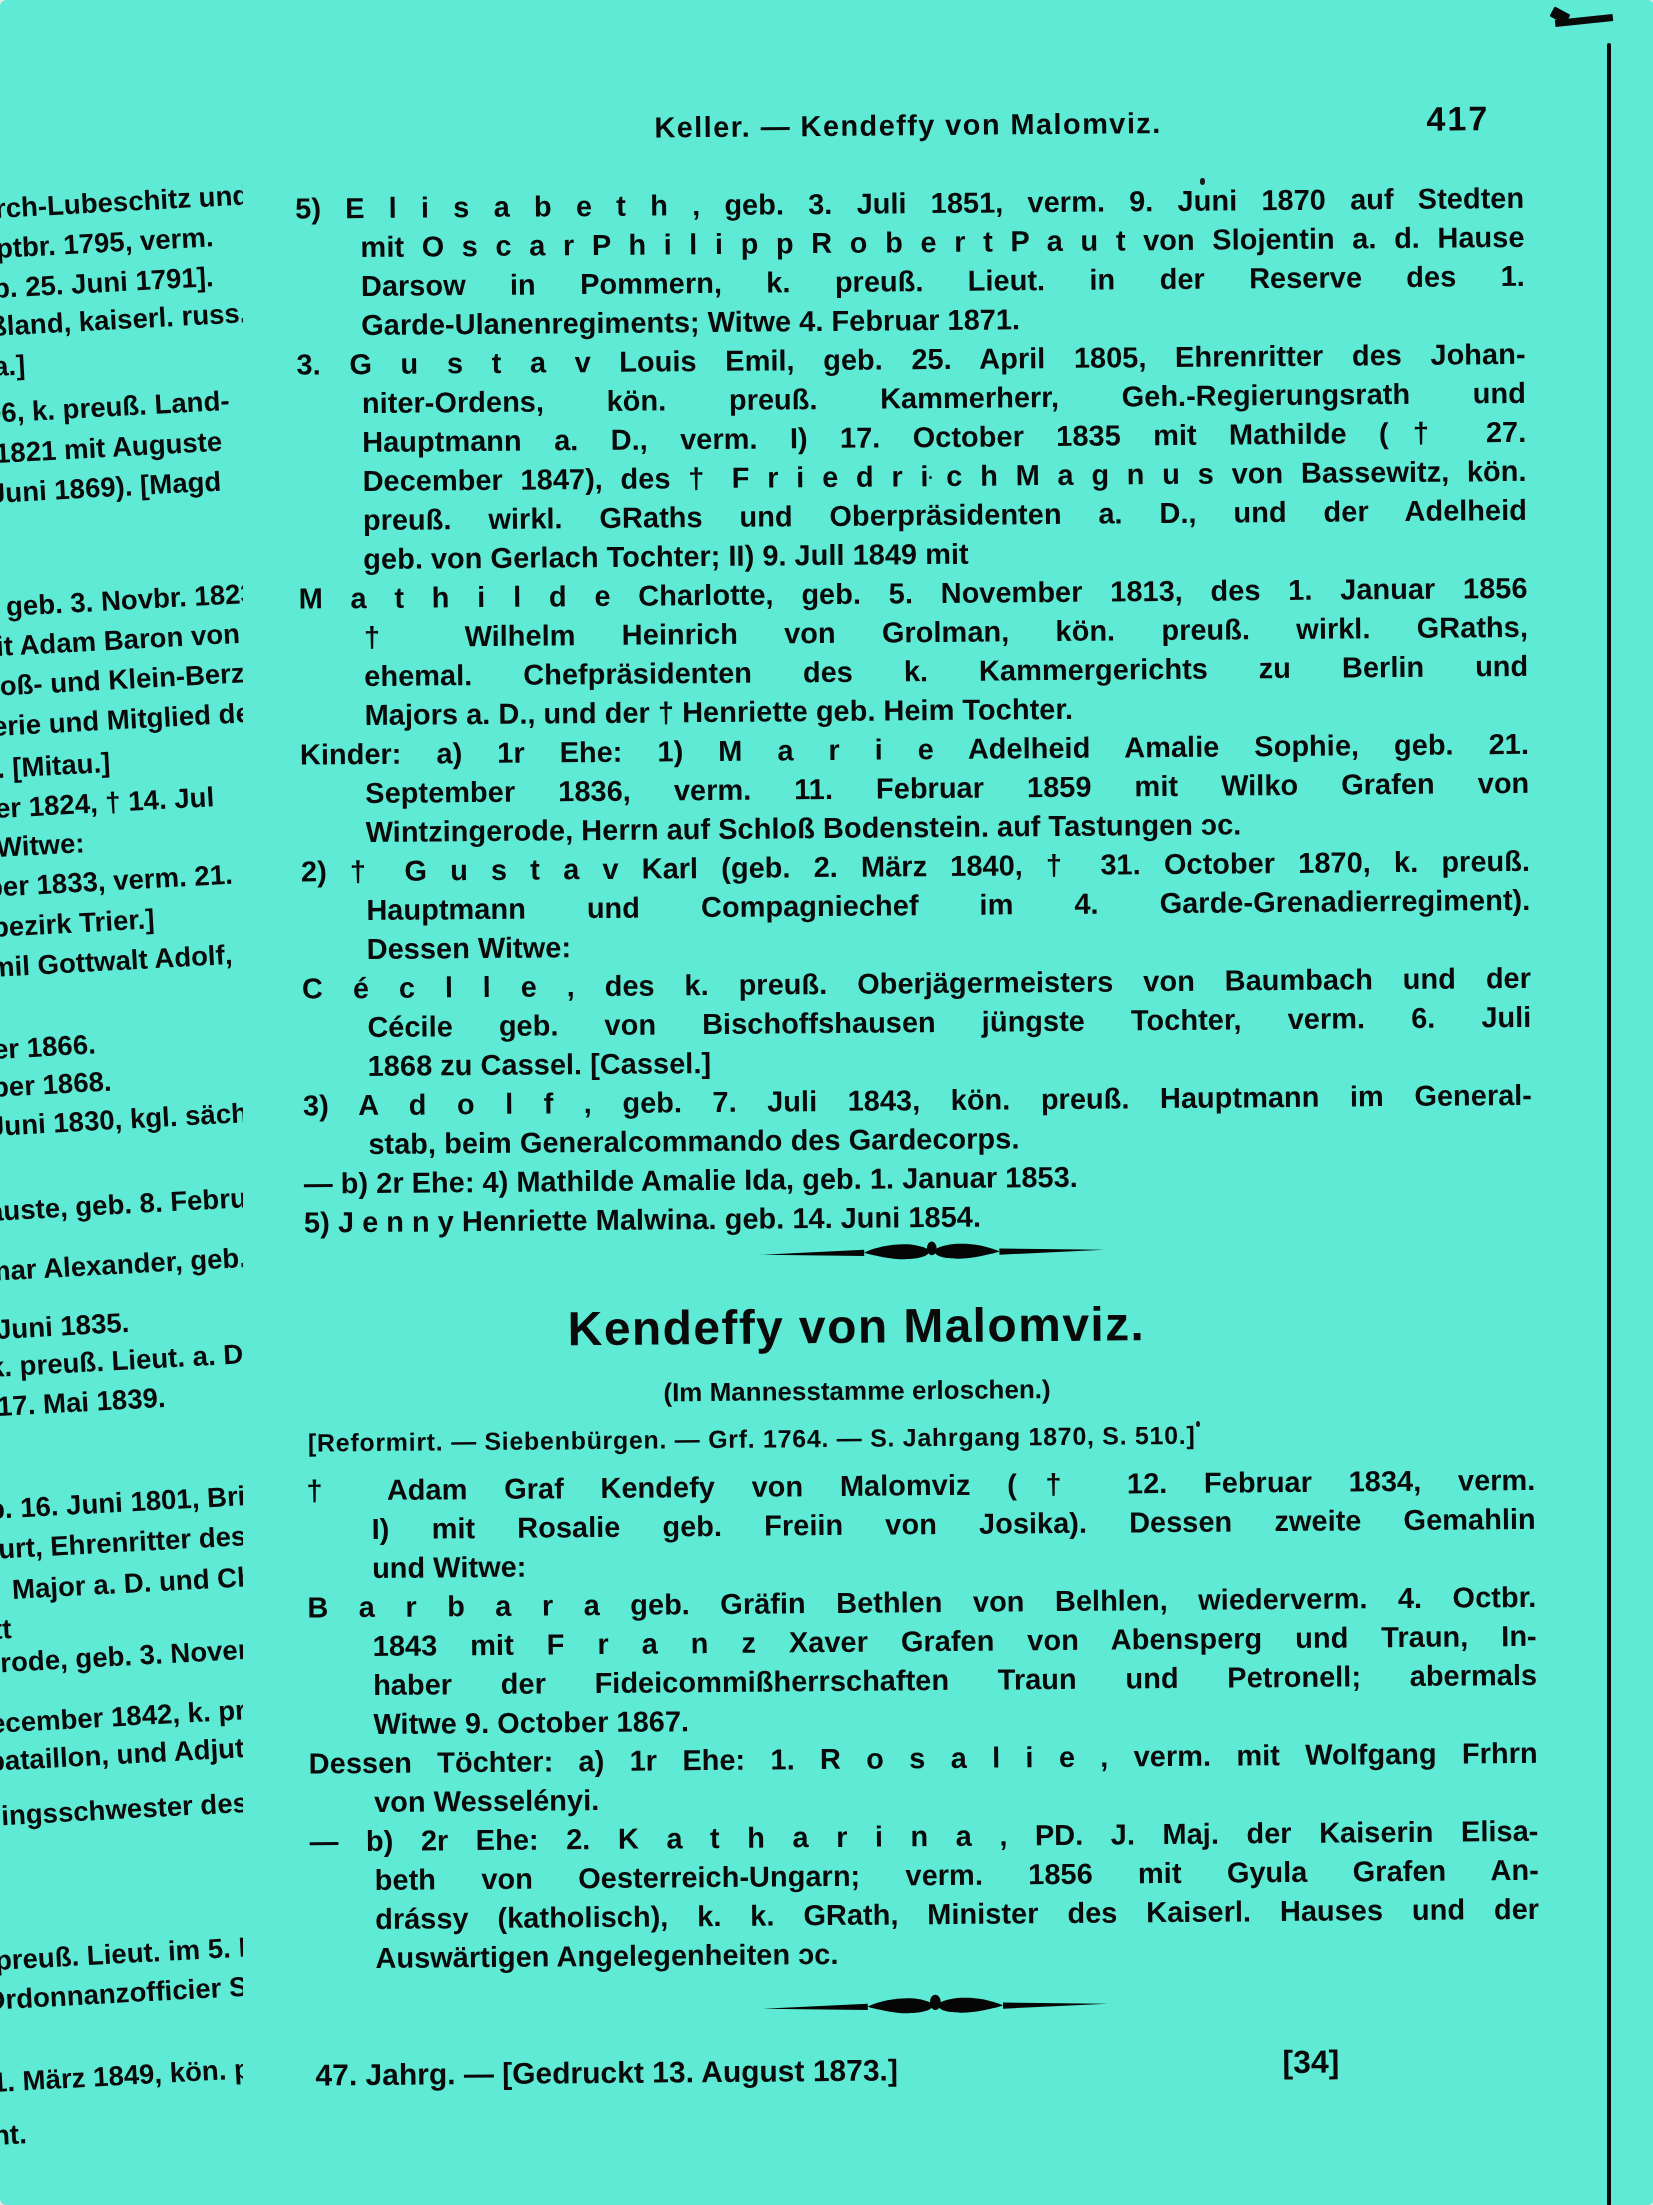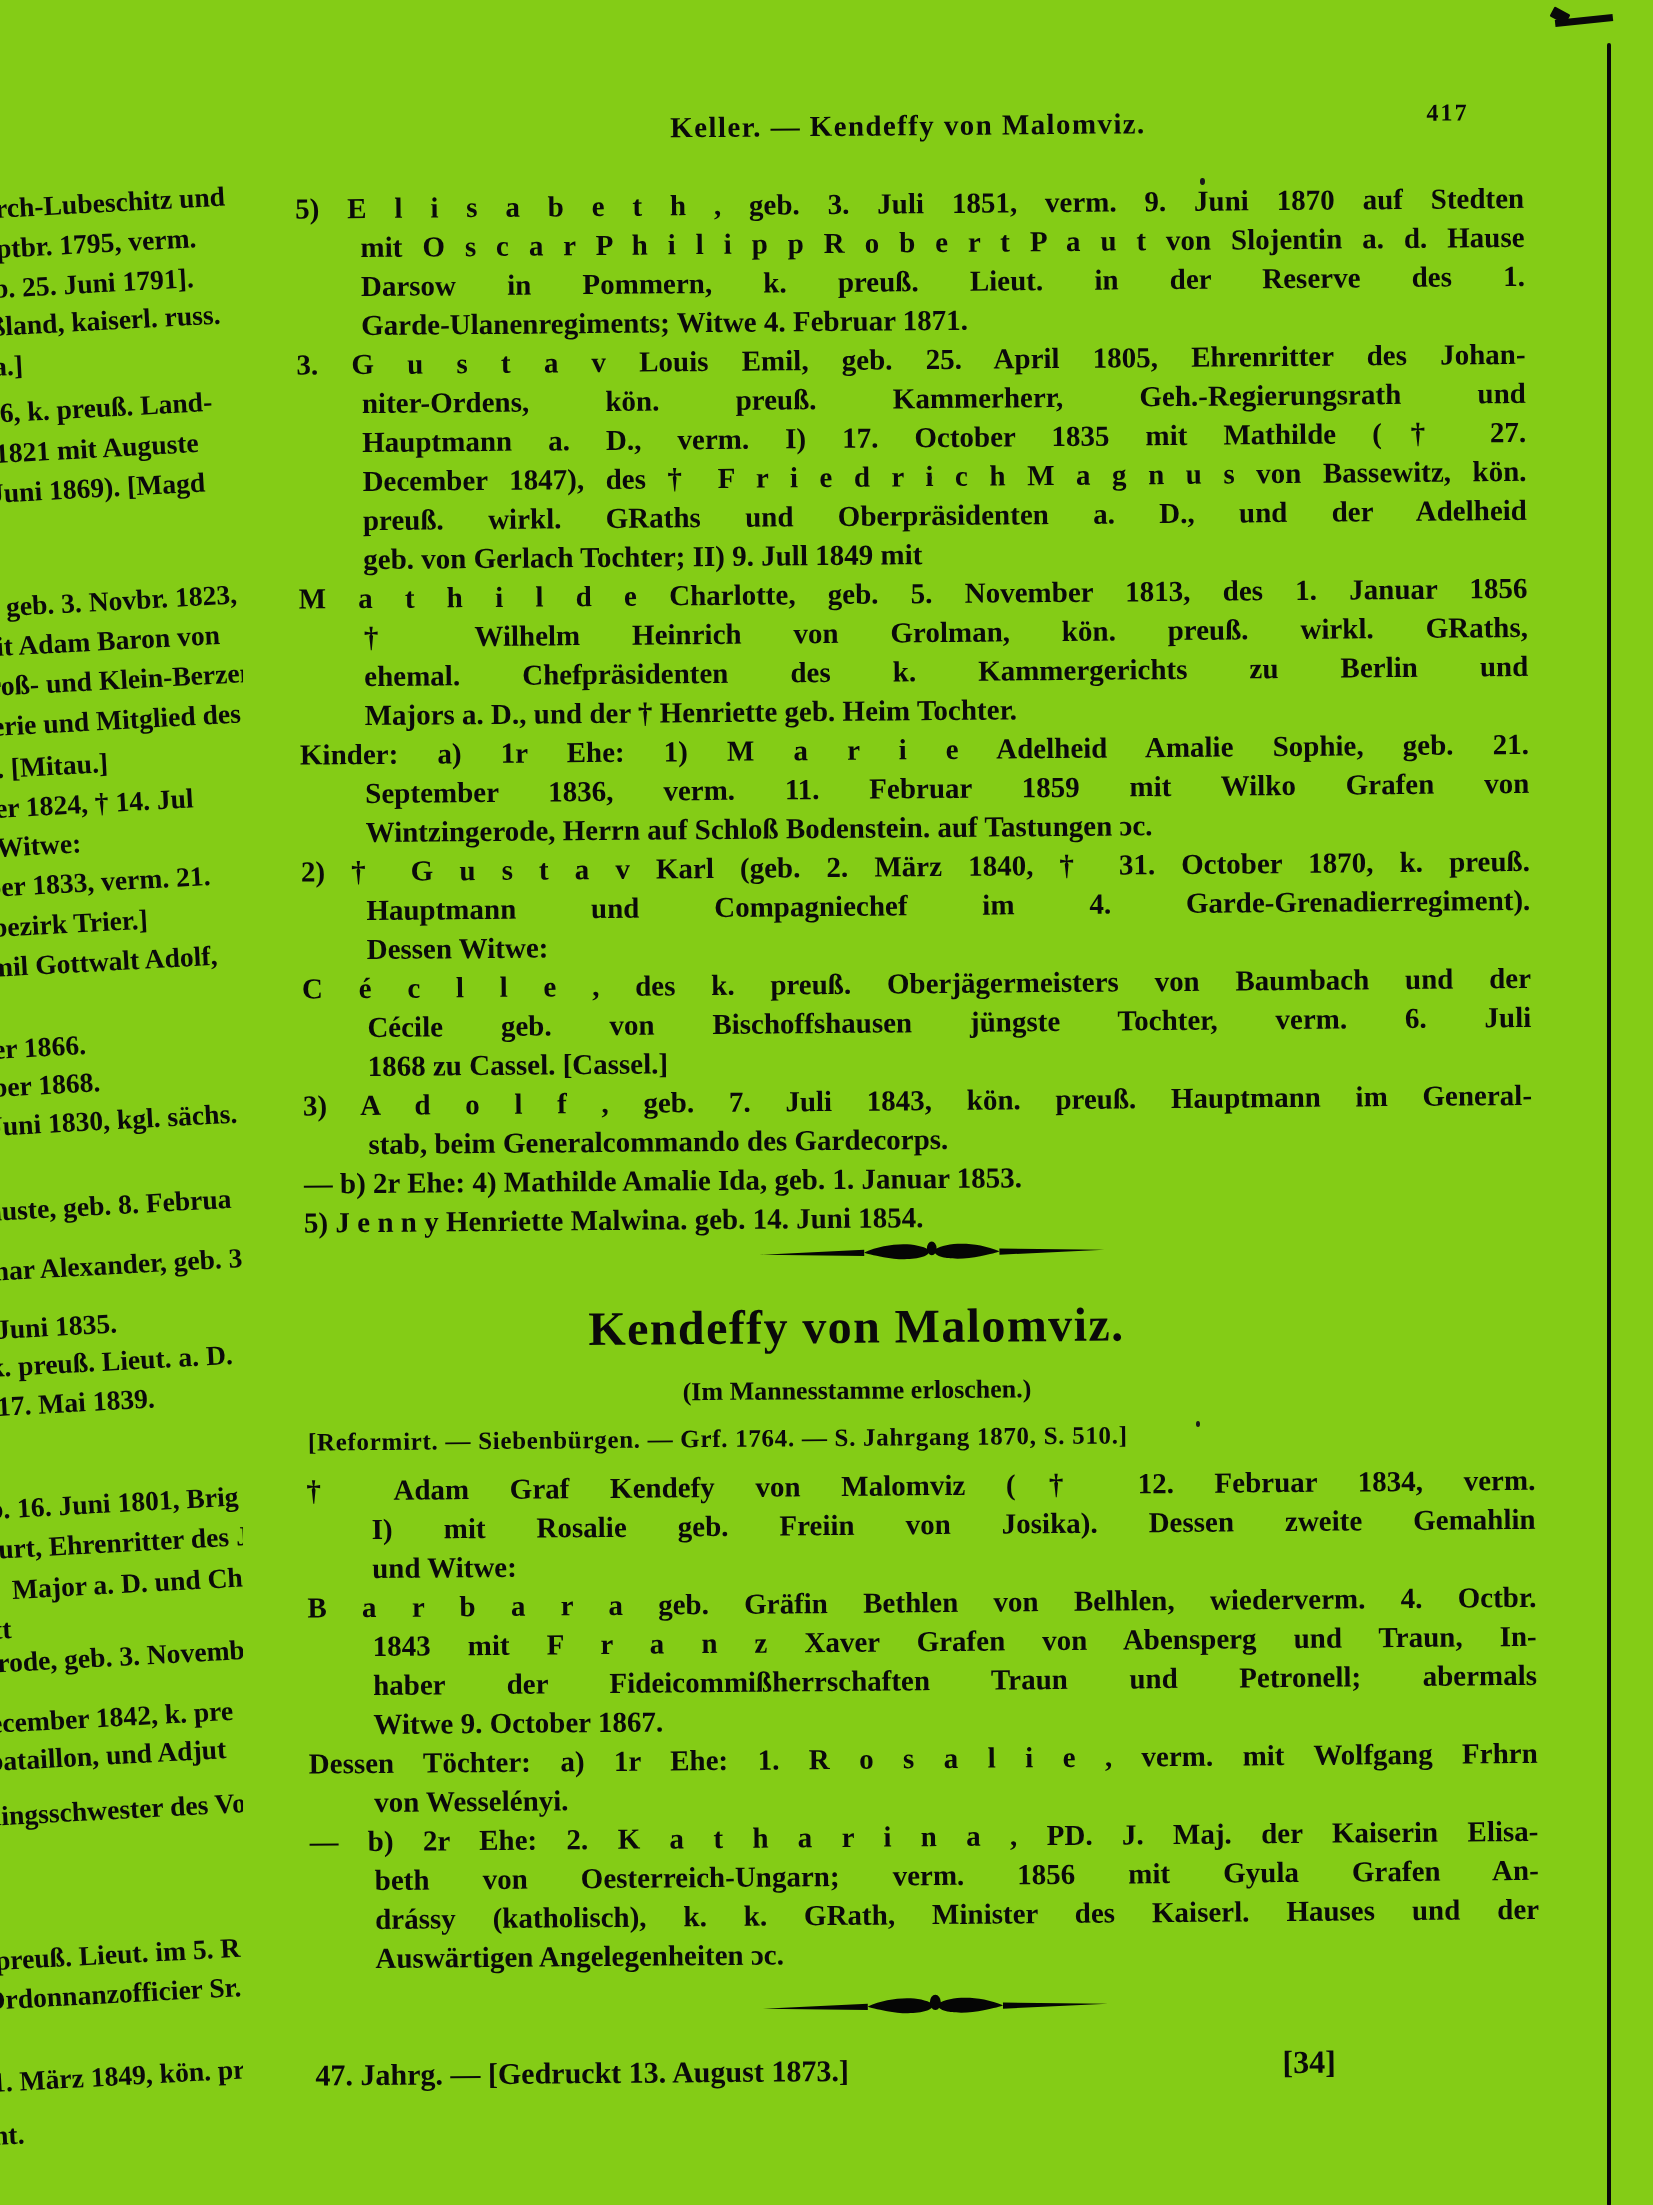--- a/index.html
+++ b/index.html
@@ -4,9 +4,10 @@
 <style>
   html,body { margin:0; padding:0; background:#e8e8e4; }
   .page {
-    position:relative; width:1654px; height:2205px; background:#84cc16;
-    overflow:hidden; font-family:Liberation Serif, serif; color:#0a0a0a;
+    position:relative; width:1654px; height:2205px; background:#5eead4;
+    overflow:hidden; font-family:Liberation Sans, sans-serif; color:#0a0a0a;
     font-weight:700;
+    border-radius:6px;
   }
   .scan { position:absolute; left:0; top:0; width:1654px; height:2205px;
     transform:rotate(-0.5deg); transform-origin:827px 1103px; }

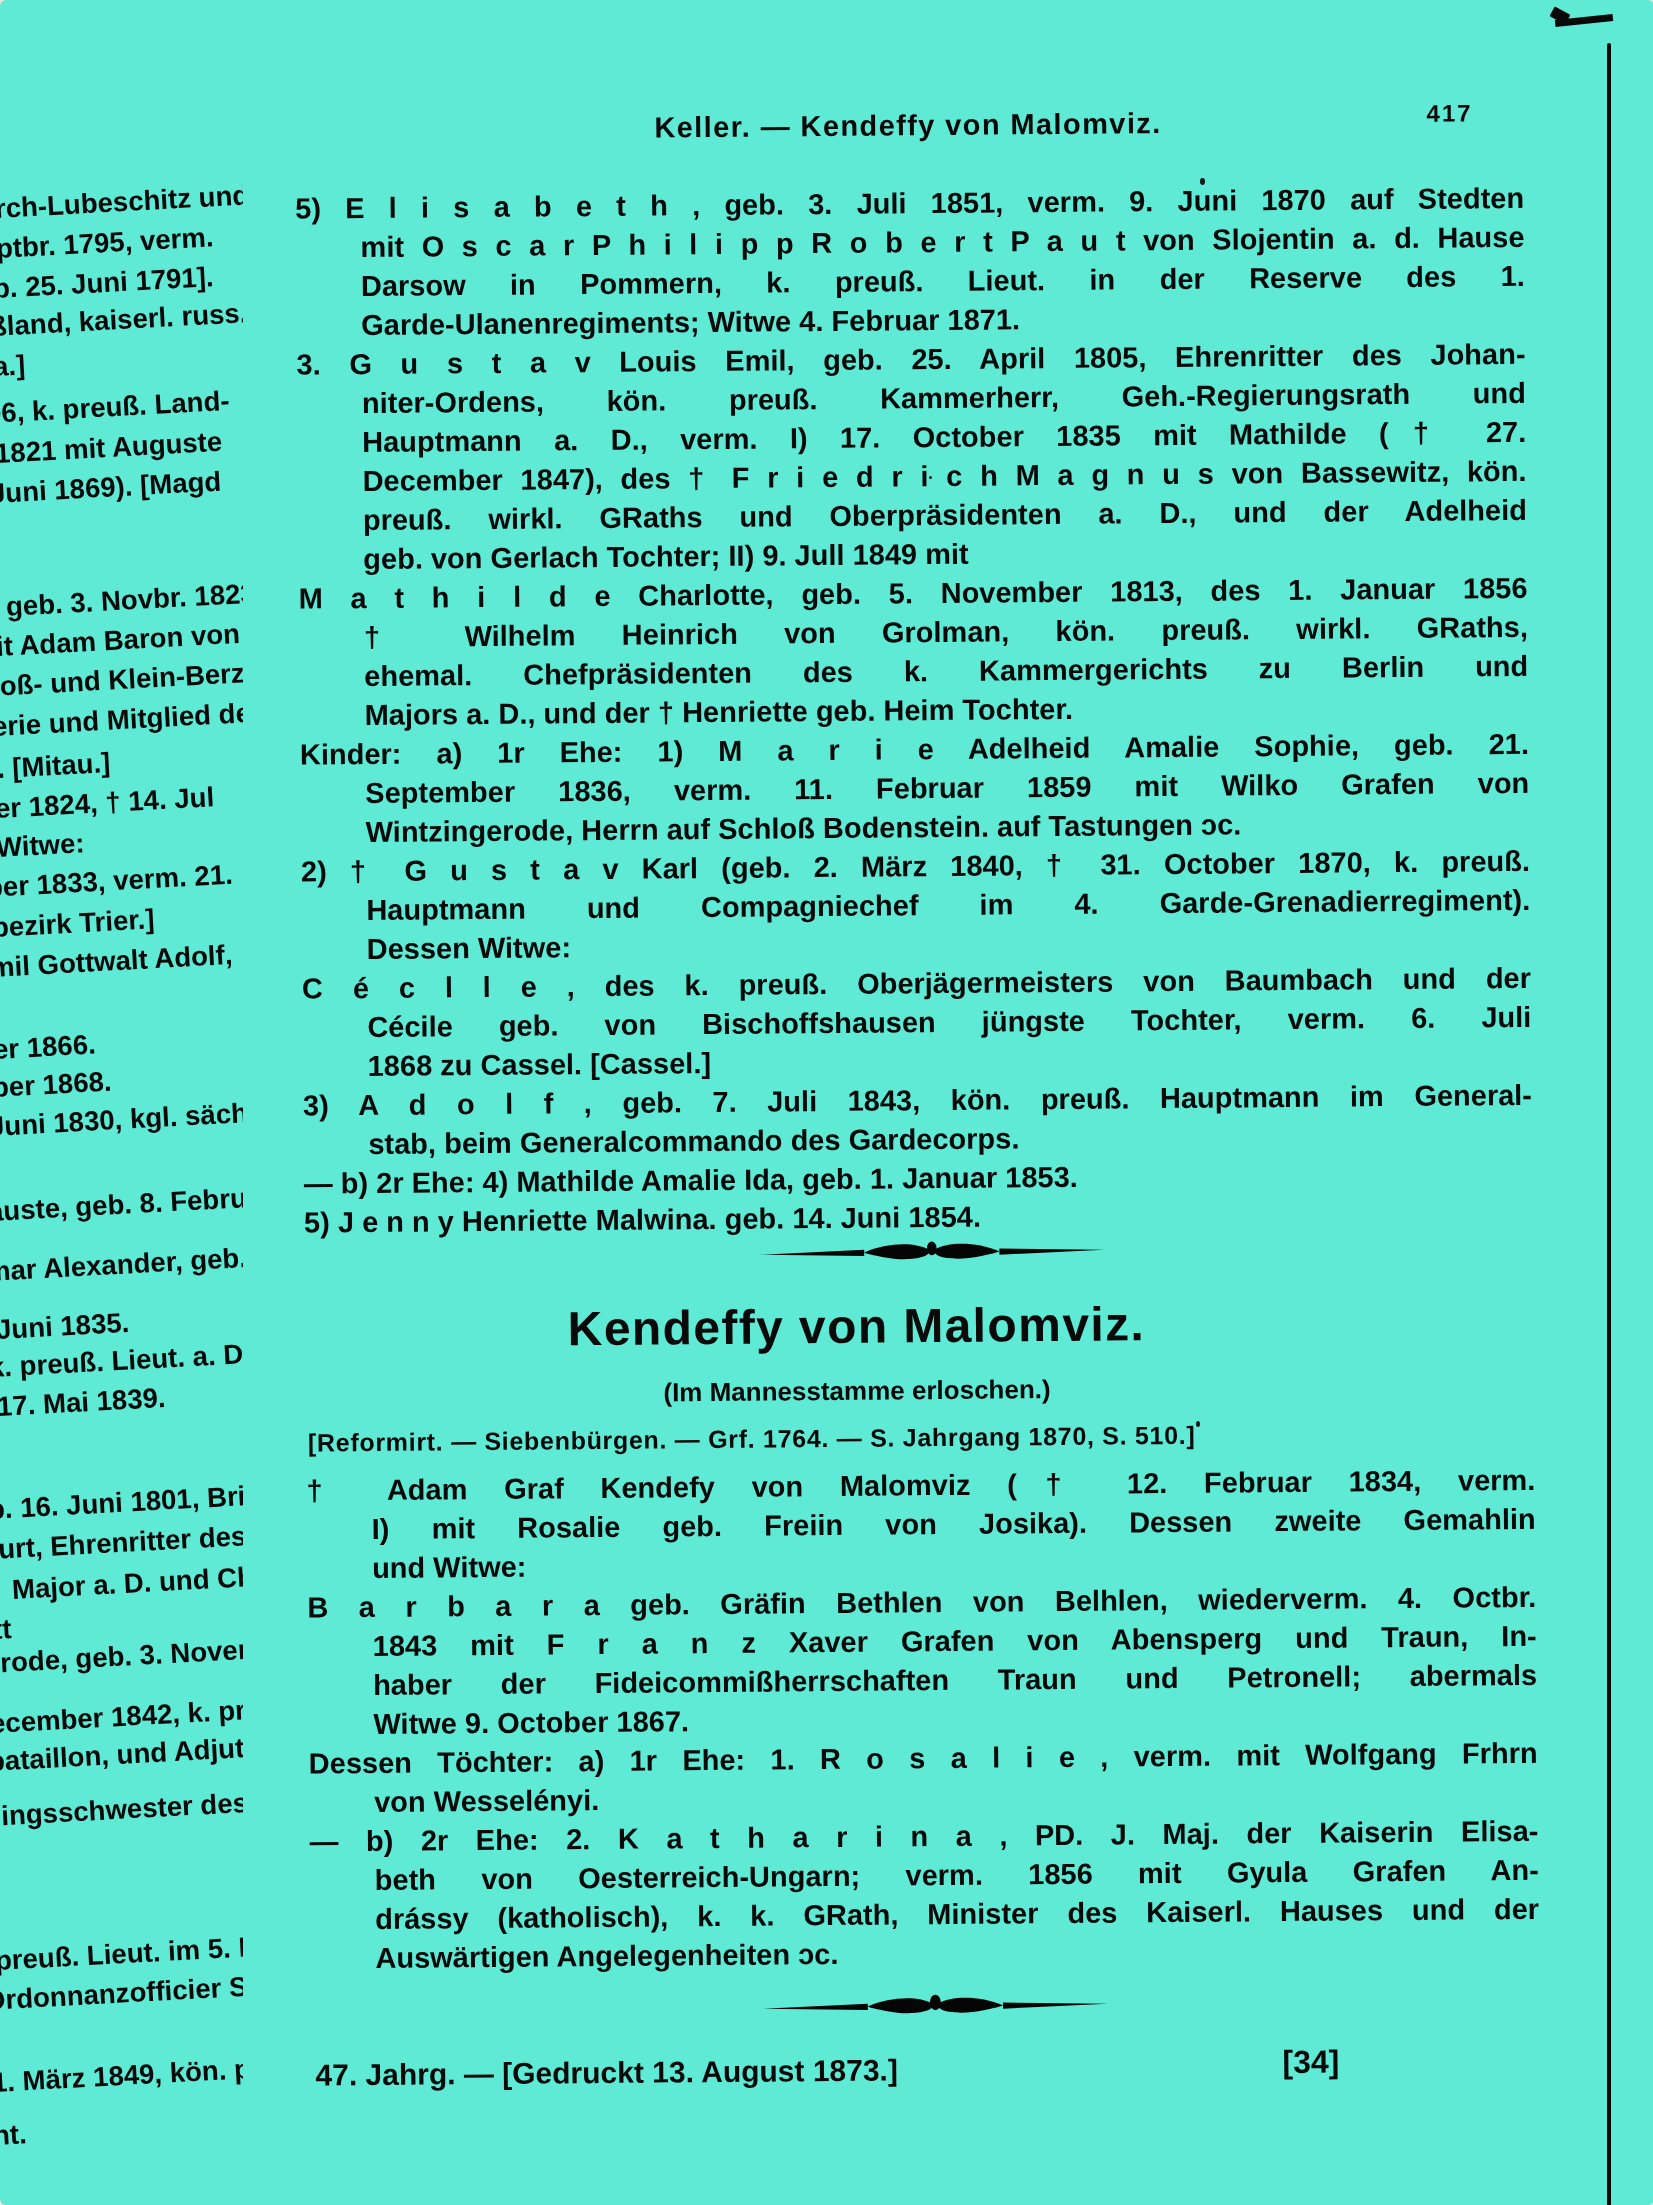--- a/index.html
+++ b/index.html
@@ -17,7 +17,7 @@
     position:absolute; left:303px; top:110px; width:1227px;
     text-align:center; font-size:29px; letter-spacing:1.4px;
   }
-  .page-num { position:absolute; left:1435px; top:105px; font-size:24px; letter-spacing:2.1px; }
+  .page-num { position:absolute; left:1435px; top:105px; font-size:34px; letter-spacing:2.1px; }
 
   
   .body-col { position:absolute; left:303px; width:1229px; font-size:29px; line-height:39px; }

